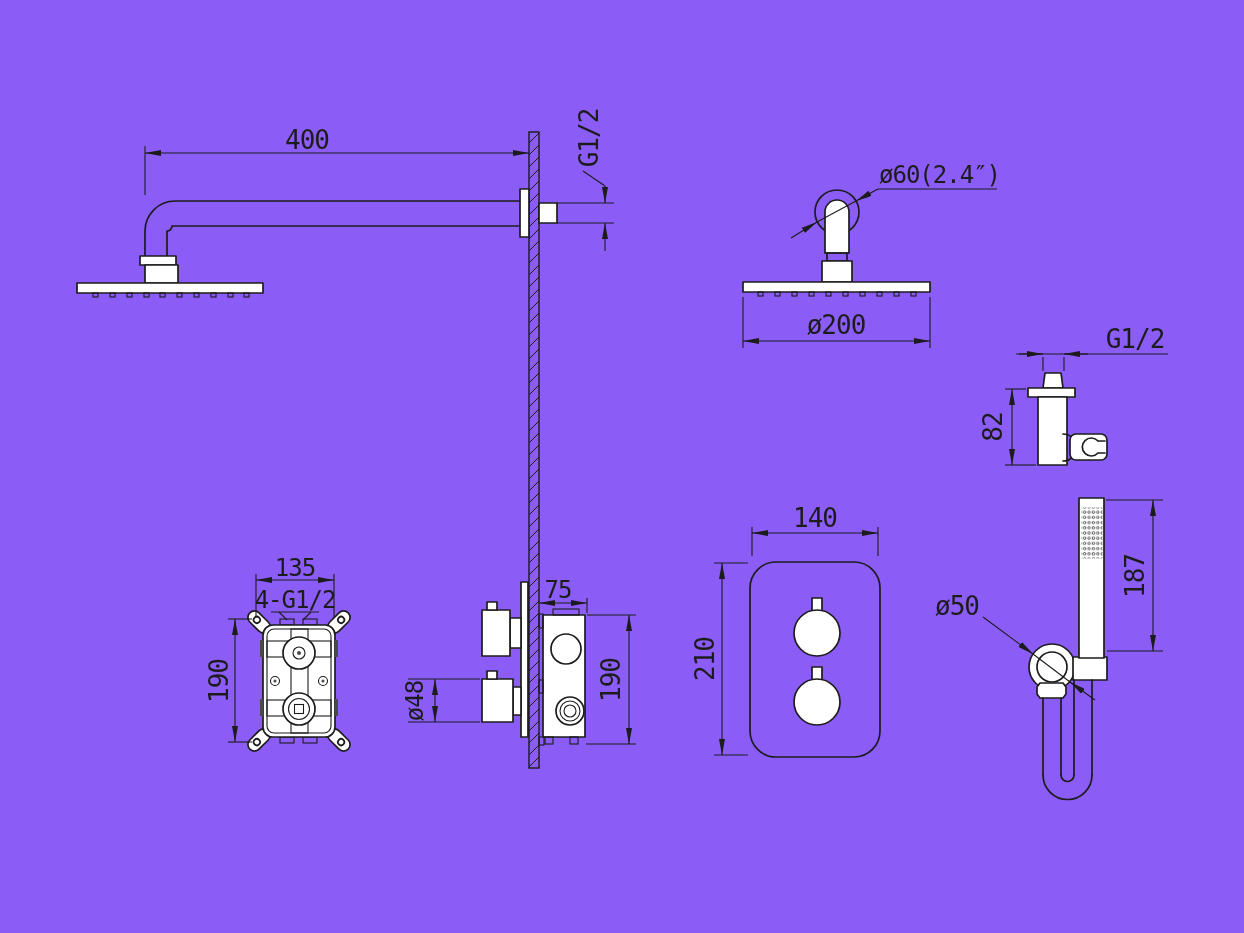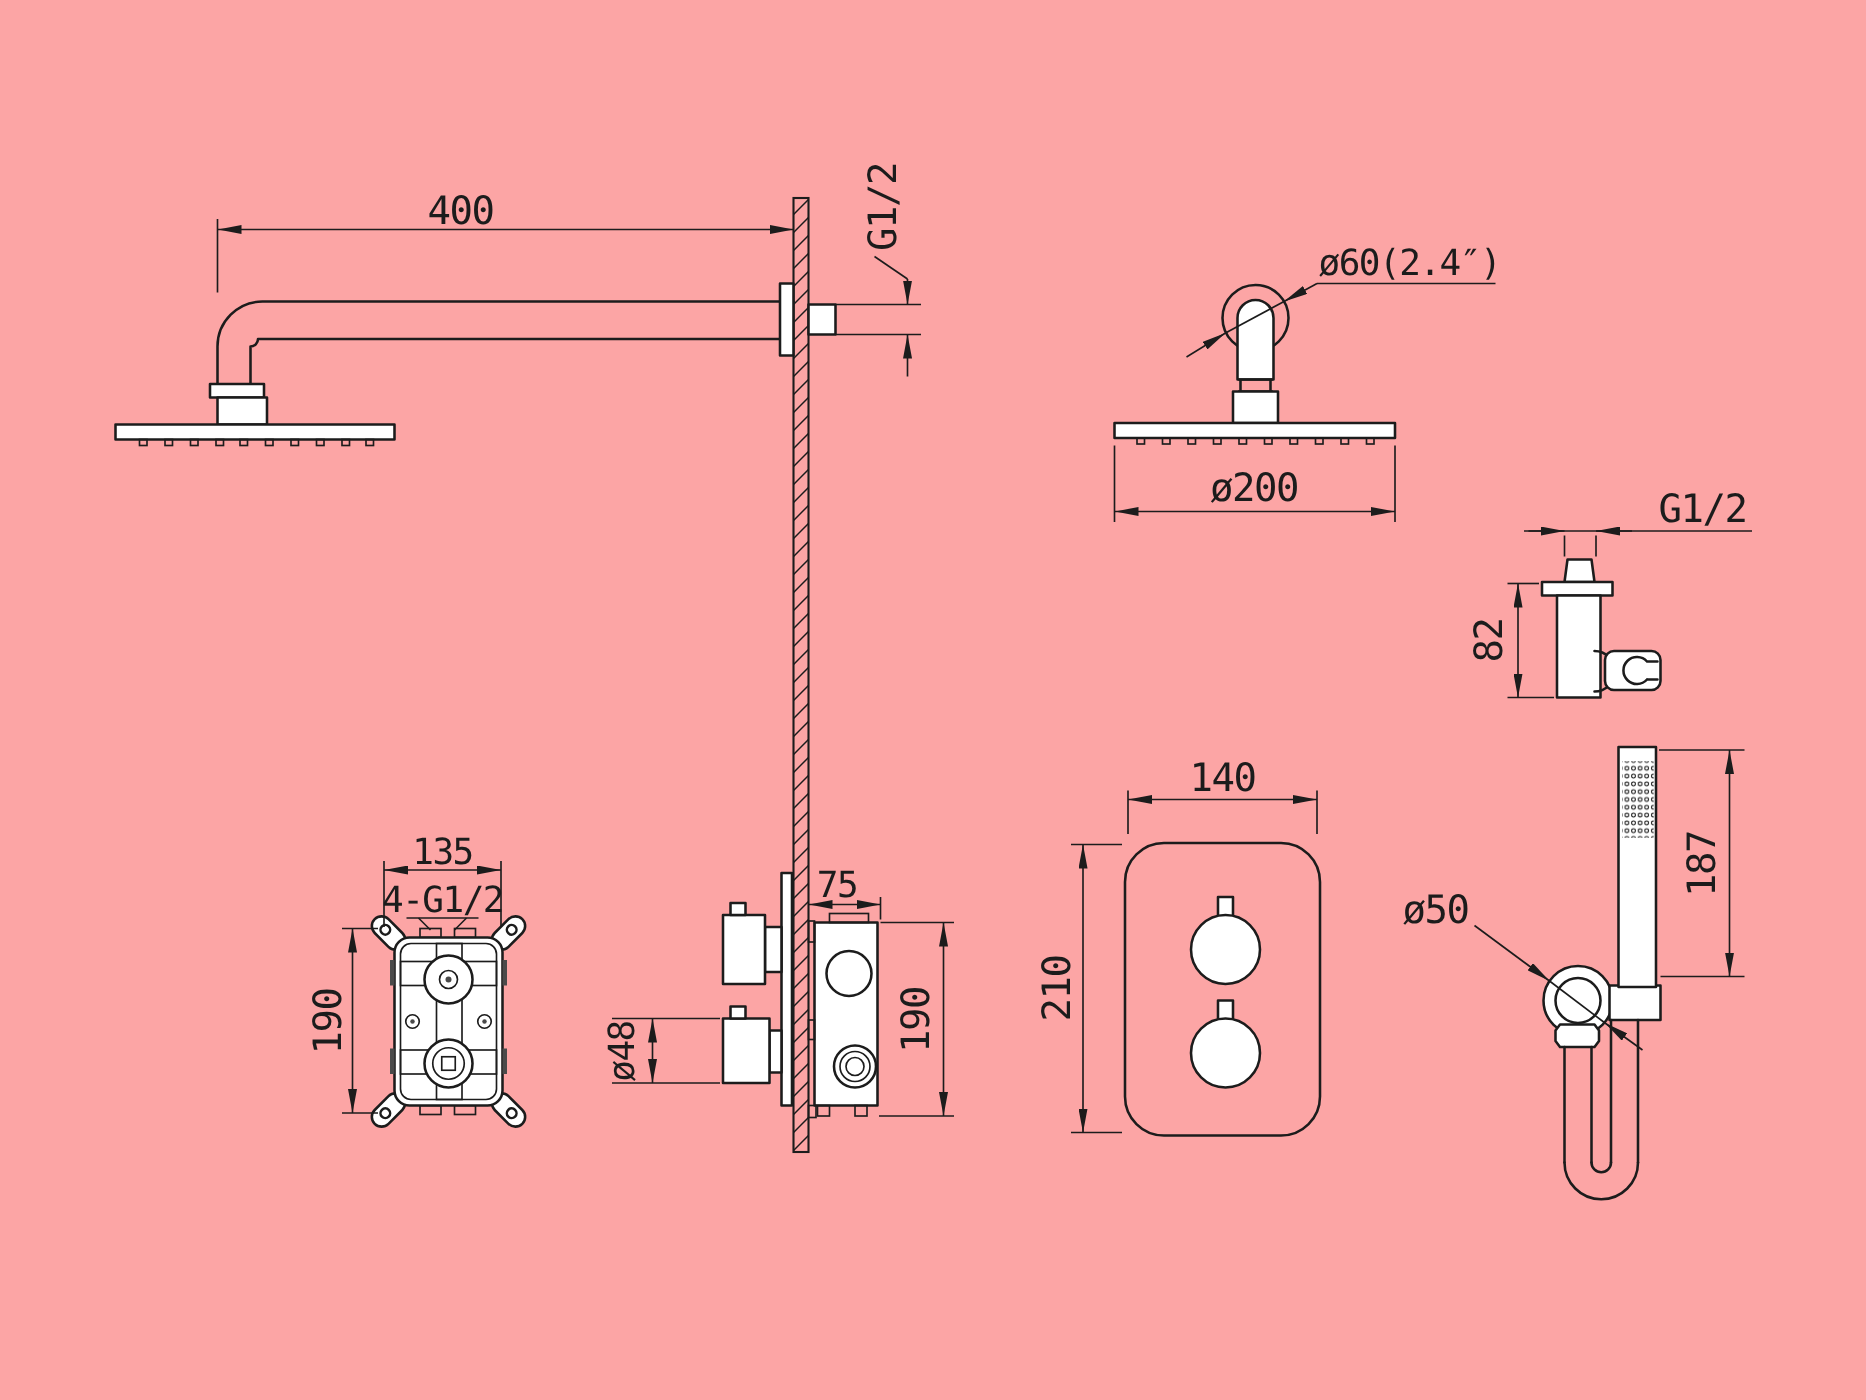--- a/index.html
+++ b/index.html
@@ -3,7 +3,7 @@
 <meta charset="utf-8">
 <style>
   html,body{margin:0;padding:0;background:#ffffff;}
-  .stage{position:relative;width:1244px;height:933px;background:#fca5a5;overflow:hidden;}
+  .stage{position:relative;width:1244px;height:933px;background:#8b5cf6;overflow:hidden;}
   .ol{stroke:#1c1c1c;stroke-width:1.7;fill:none;stroke-linecap:round;stroke-linejoin:round;}
   .olf{stroke:#1c1c1c;stroke-width:1.7;fill:#ffffff;stroke-linejoin:round;}
   .dl{stroke:#1c1c1c;stroke-width:1.1;fill:none;}

